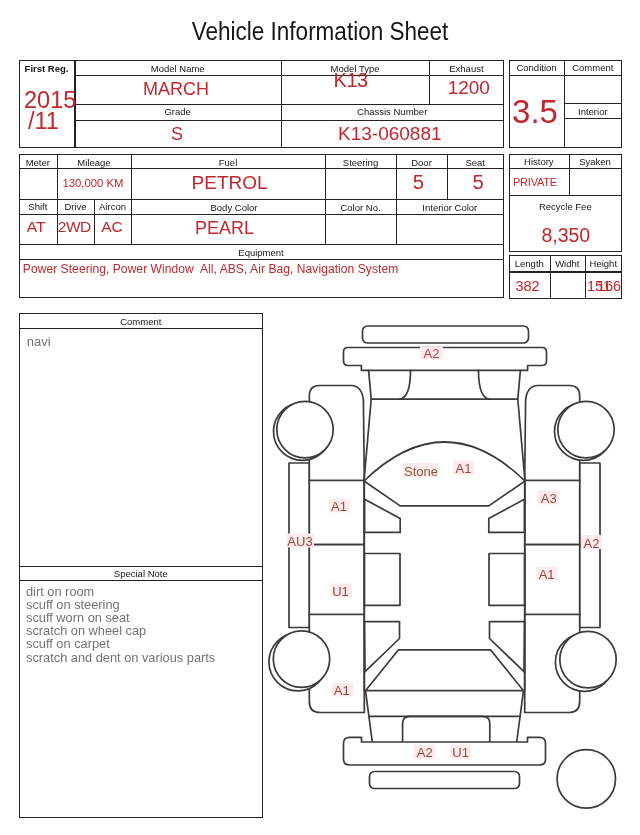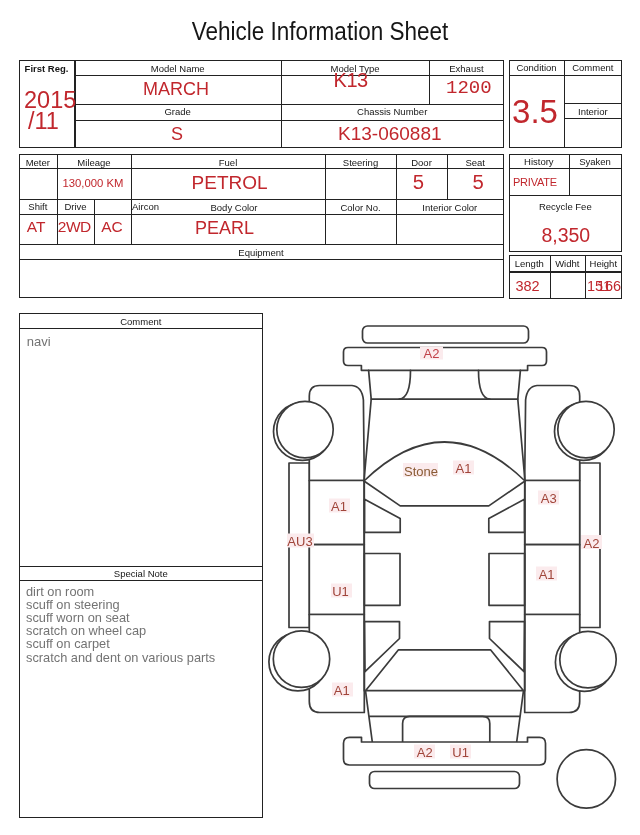--- a/index.html
+++ b/index.html
@@ -47,7 +47,7 @@
 
   <div class="t red c" style="left:350.6px;top:80px;font-size:20px;letter-spacing:-0.5px;">K13</div>
 
-  <div class="t red c" style="left:468.8px;top:88px;font-size:19px;font-family:Liberation Mono, monospace;">1200</div>
+  <div class="t red c" style="left:468.8px;top:88px;font-size:19px;">1200</div>
 
   <div class="t red c" style="left:177px;top:133.5px;font-size:18px;">S</div>
 

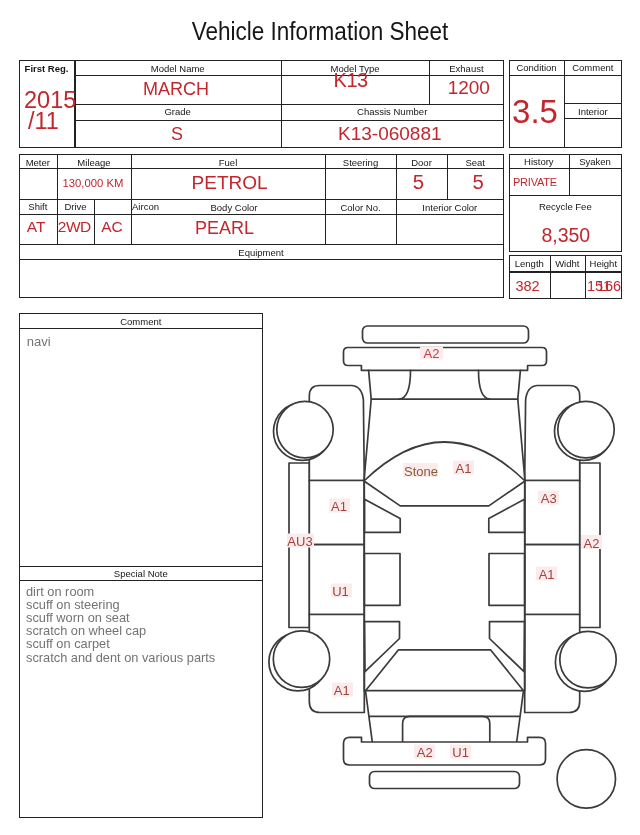--- a/index.html
+++ b/index.html
@@ -104,7 +104,7 @@
 
   <div class="t lab c" style="left:75.5px;top:206.3px;">Drive</div>
 
-  <div class="t lab c" style="left:112.5px;top:206.3px;margin-left:33px;">Aircon</div>
+  <div class="t lab c" style="left:112.5px;top:206.3px;">Aircon</div>
 
   <div class="t lab c" style="left:234px;top:206.8px;">Body Color</div>
 

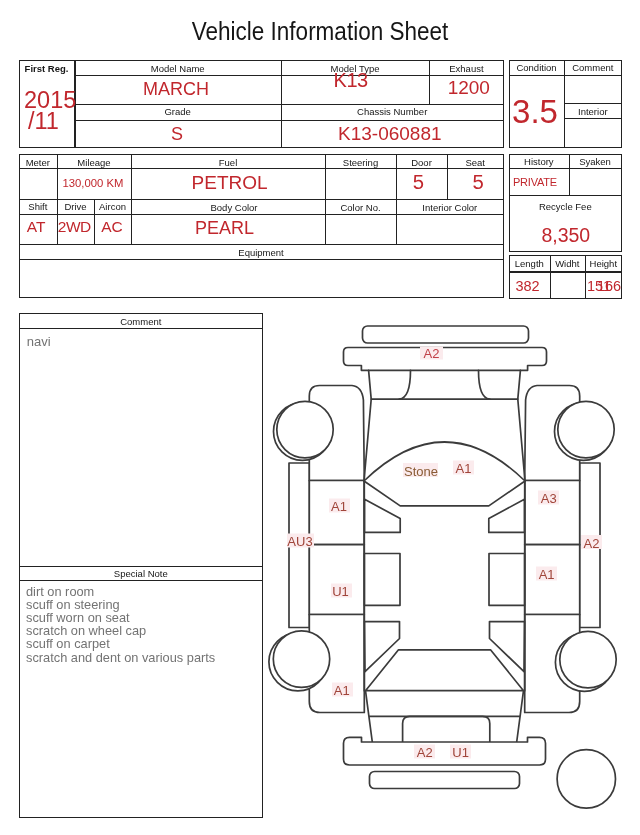--- a/index.html
+++ b/index.html
@@ -122,6 +122,7 @@
 
   <div class="t lab c" style="left:261px;top:251.6px;">Equipment</div>
 
+  <div class="t red" style="left:22.8px;top:261.8px;font-size:12px;letter-spacing:0.08px;">Power Steering, Power Window&nbsp; All, ABS, Air Bag, Navigation System</div>
 
   <div class="box" style="left:509px;top:153.6px;width:112.5px;height:98px;"></div>
   <div class="hl" style="left:509px;top:167.6px;width:112.5px;"></div>

